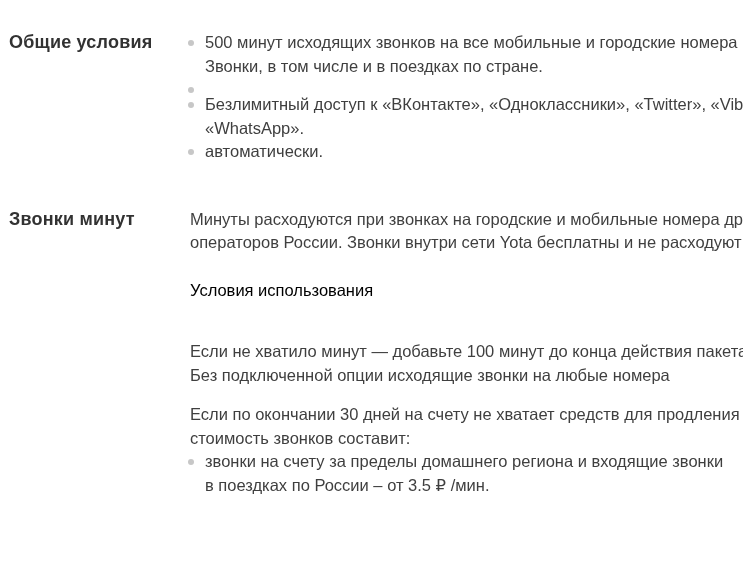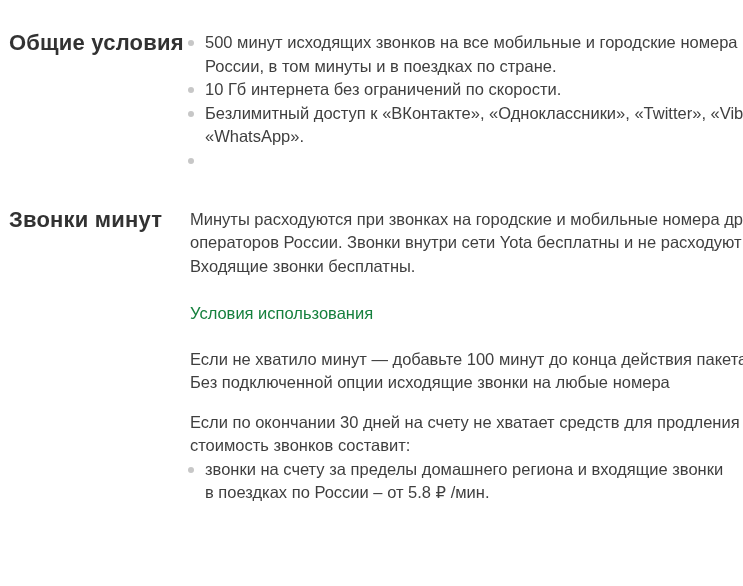--- a/index.html
+++ b/index.html
@@ -23,7 +23,7 @@
   }
   .section-label {
     font-weight: bold;
-    font-size: 22px;
+    font-size: 18px;
     line-height: 23.5px;
     color: #323232;
     letter-spacing: 0.2px;

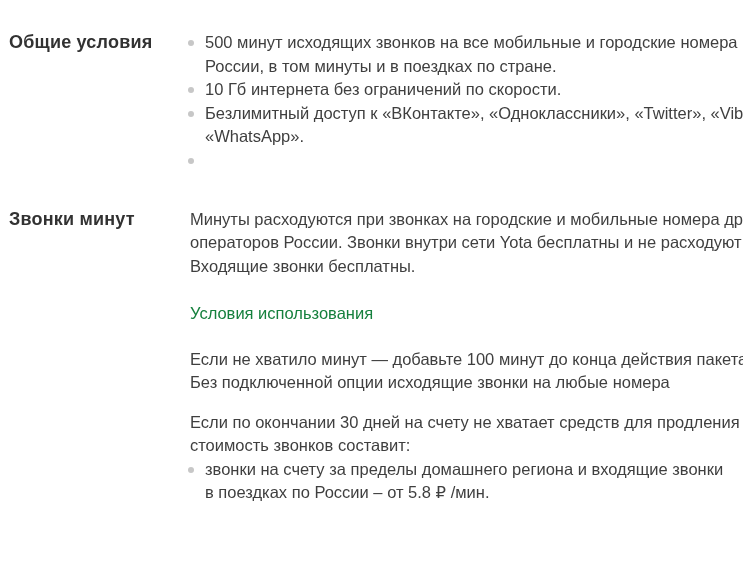--- a/index.html
+++ b/index.html
@@ -66,7 +66,7 @@
           <span class="dot"></span>
           <div>
             <div class="ln">500 минут исходящих звонков на все мобильные и городские номера</div>
-            <div class="ln">России, в том минуты и в поездках по стране.</div>
+            <div class="ln">Звонки, в том числе и в поездках по стране.</div>
           </div>
         </li>
         <li class="bullet">

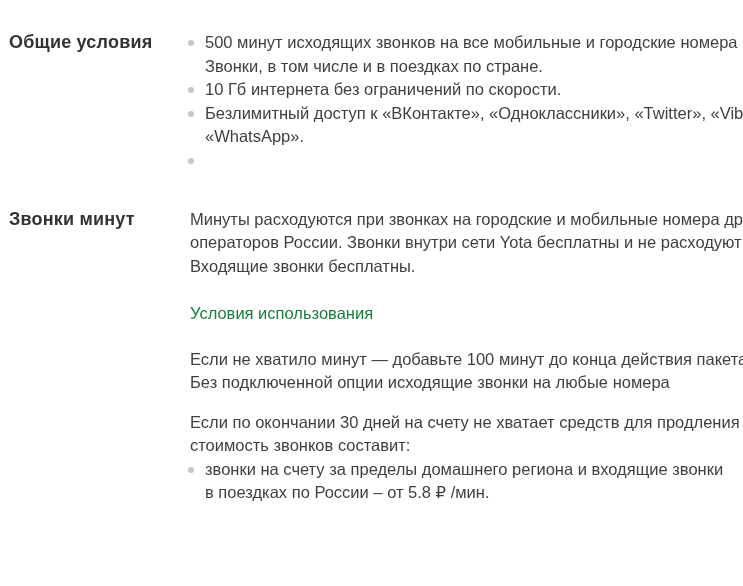--- a/index.html
+++ b/index.html
@@ -71,9 +71,6 @@
         </li>
         <li class="bullet">
           <span class="dot"></span>
-          <div>
-            <div class="ln">10 Гб интернета без ограничений по скорости.</div>
-          </div>
         </li>
         <li class="bullet">
           <span class="dot"></span>

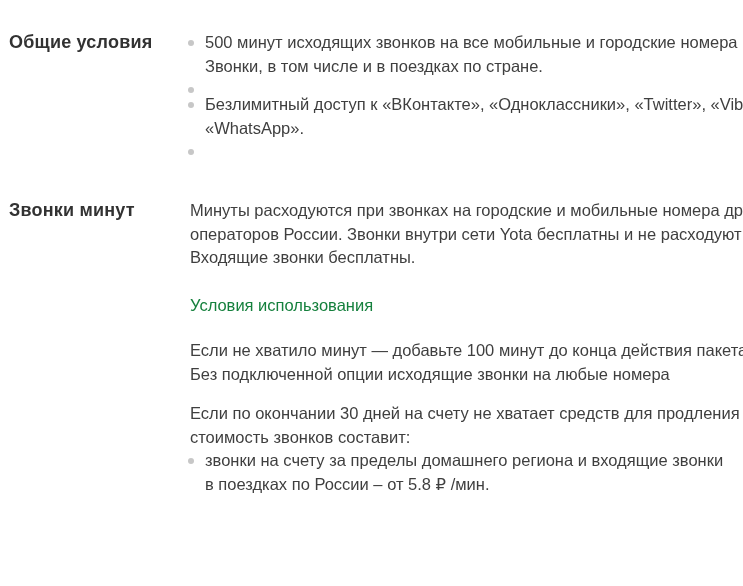--- a/index.html
+++ b/index.html
@@ -82,6 +82,7 @@
         <li class="bullet">
           <span class="dot"></span>
           <div>
+            <div class="ln">автоматически.</div>
           </div>
         </li>
       </ul>

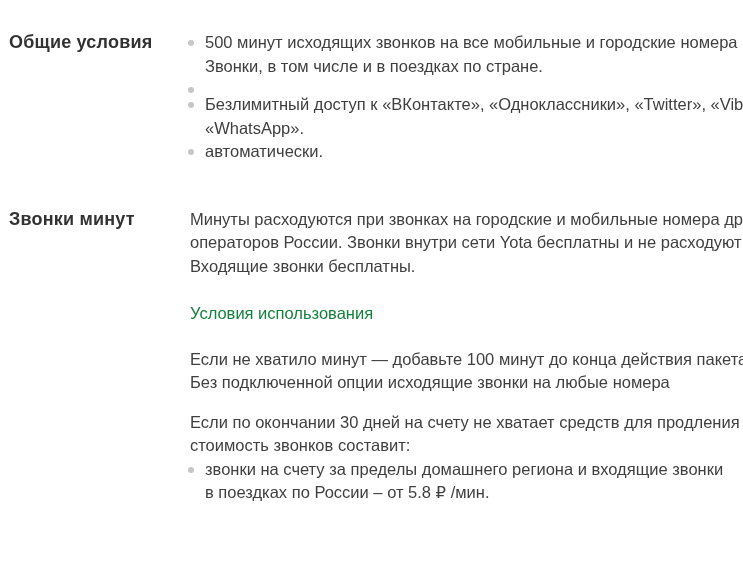--- a/index.html
+++ b/index.html
@@ -94,7 +94,6 @@
       <div class="para intro">
         <div class="ln">Минуты расходуются при звонках на городские и мобильные номера других</div>
         <div class="ln">операторов России. Звонки внутри сети Yota бесплатны и не расходуют минуты.</div>
-        <div class="ln">Входящие звонки бесплатны.</div>
       </div>
 
       <div class="subheading">Условия использования</div>

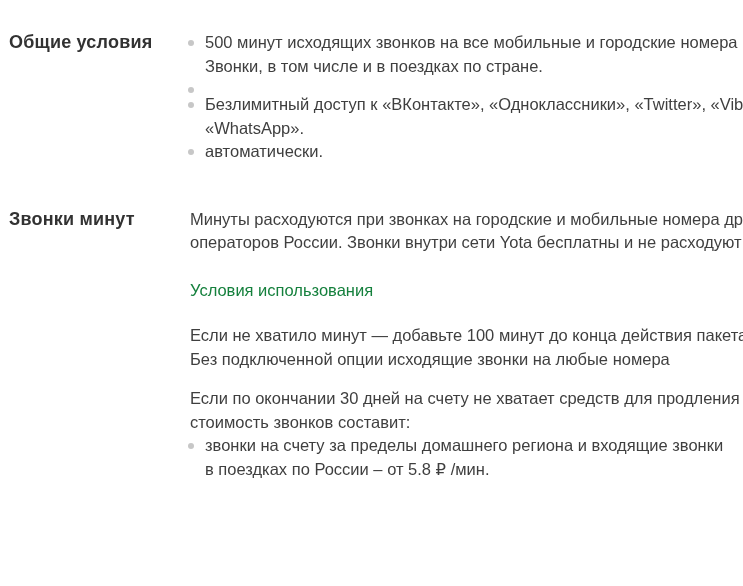--- a/index.html
+++ b/index.html
@@ -47,8 +47,8 @@
   .para { margin: 0; }
   .intro   { margin-bottom: 24px; }
   .subheading {
-    color: #15803d;
-    margin-bottom: 22px;
+    color: #000000;
+    margin-bottom: 38px;
     white-space: nowrap;
   }
   .add-minutes { margin-bottom: 16px; }

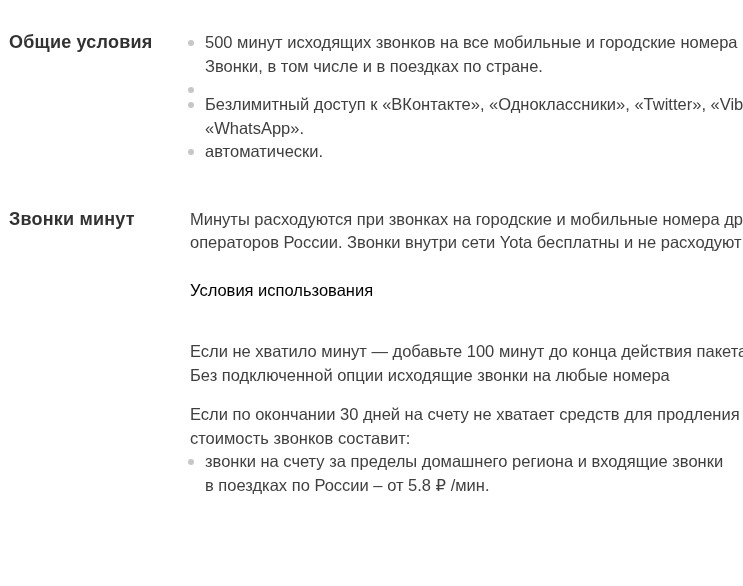--- a/index.html
+++ b/index.html
@@ -113,7 +113,7 @@
           <span class="dot"></span>
           <div>
             <div class="ln">звонки на счету за пределы домашнего региона и входящие звонки</div>
-            <div class="ln">в поездках по России – от 5.8 ₽ /мин.</div>
+            <div class="ln">в поездках по России – от 3.5 ₽ /мин.</div>
           </div>
         </li>
       </ul>

